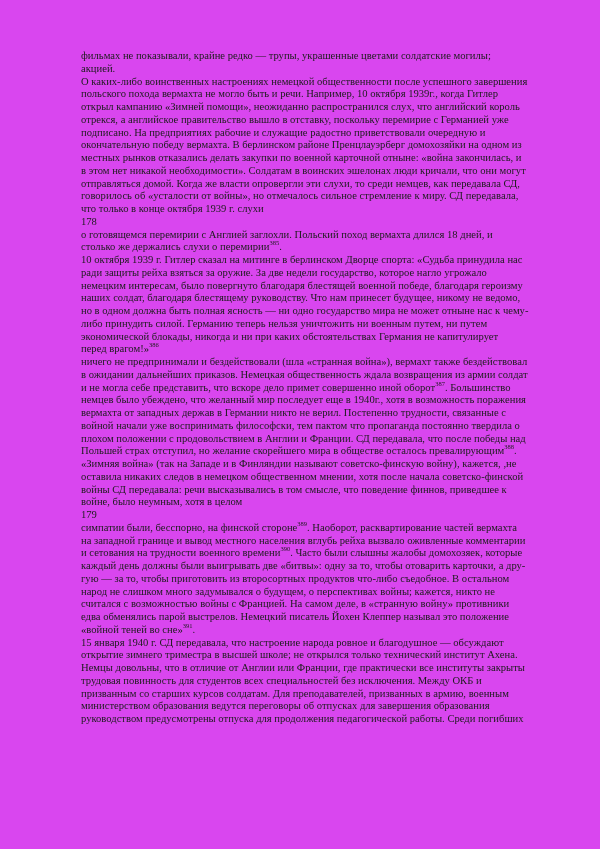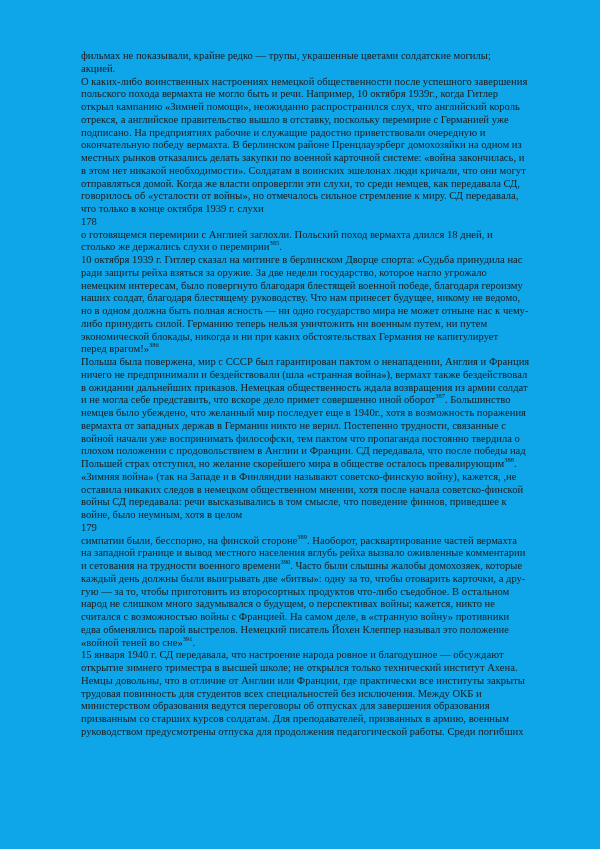--- a/index.html
+++ b/index.html
@@ -16,7 +16,7 @@
     box-sizing: border-box;
     width: 600px;
     height: 849px;
-    background: #0ea5e9;
+    background: #d946ef;
     padding: 50px 30px 0 81px;
   }
   .textblock {

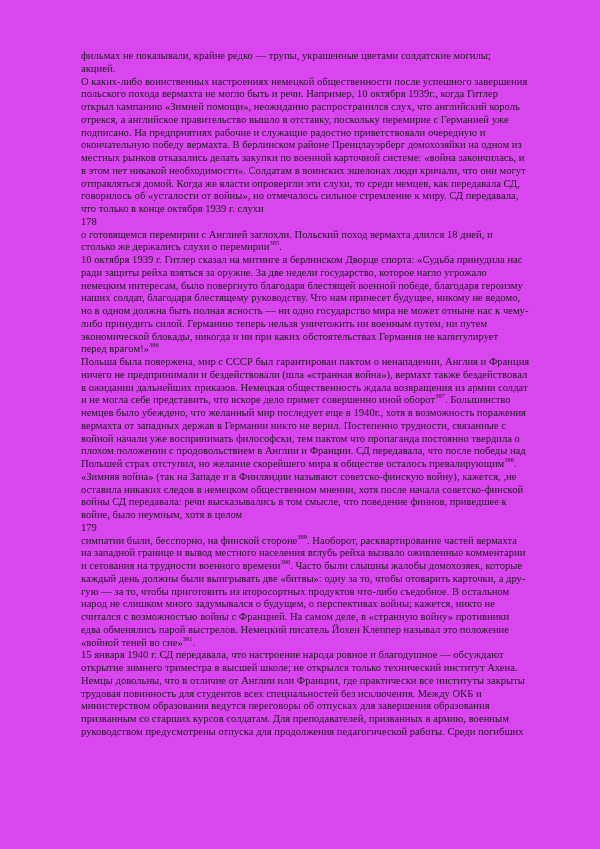--- a/index.html
+++ b/index.html
@@ -49,7 +49,7 @@
       <div class="line">отрекся, а английское правительство вышло в отставку, поскольку перемирие с Германией уже</div>
       <div class="line">подписано. На предприятиях рабочие и служащие радостно приветствовали очередную и</div>
       <div class="line">окончательную победу вермахта. В берлинском районе Пренцлауэрберг домохозяйки на одном из</div>
-      <div class="line">местных рынков отказались делать закупки по военной карточной системе: «война закончилась, и</div>
+      <div class="line">местных рынков отказались делать закупки по военной карточной отныне: «война закончилась, и</div>
       <div class="line">в этом нет никакой необходимости». Солдатам в воинских эшелонах люди кричали, что они могут</div>
       <div class="line">отправляться домой. Когда же власти опровергли эти слухи, то среди немцев, как передавала СД,</div>
       <div class="line">говорилось об «усталости от войны», но отмечалось сильное стремление к миру. СД передавала,</div>

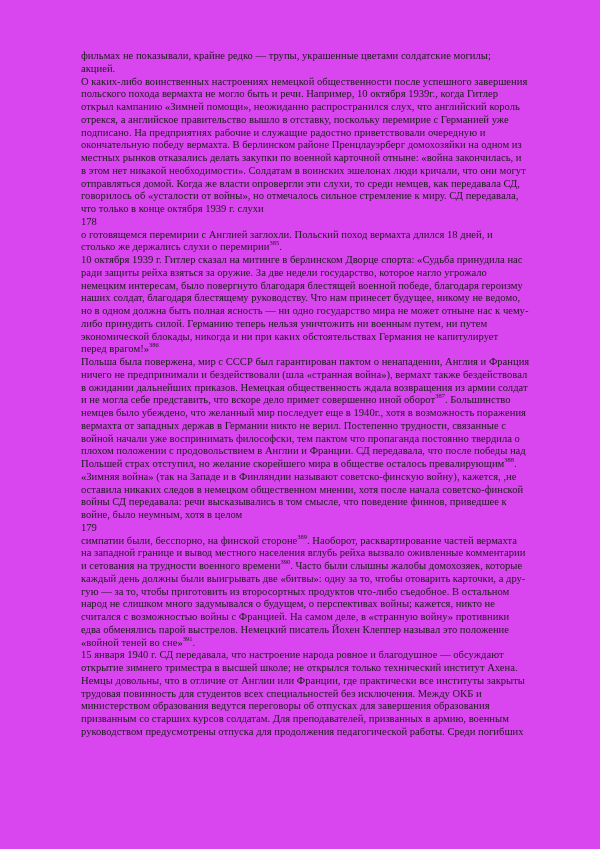--- a/index.html
+++ b/index.html
@@ -65,7 +65,6 @@
       <div class="line">либо принудить силой. Германию теперь нельзя уничтожить ни военным путем, ни путем</div>
       <div class="line">экономической блокады, никогда и ни при каких обстоятельствах Германия не капитулирует</div>
       <div class="line">перед врагом!»<sup>386</sup></div>
-      <div class="line">Польша была повержена, мир с СССР был гарантирован пактом о ненападении, Англия и Франция</div>
       <div class="line">ничего не предпринимали и бездействовали (шла «странная война»), вермахт также бездействовал</div>
       <div class="line">в ожидании дальнейших приказов. Немецкая общественность ждала возвращения из армии солдат</div>
       <div class="line">и не могла себе представить, что вскоре дело примет совершенно иной оборот<sup>387</sup>. Большинство</div>

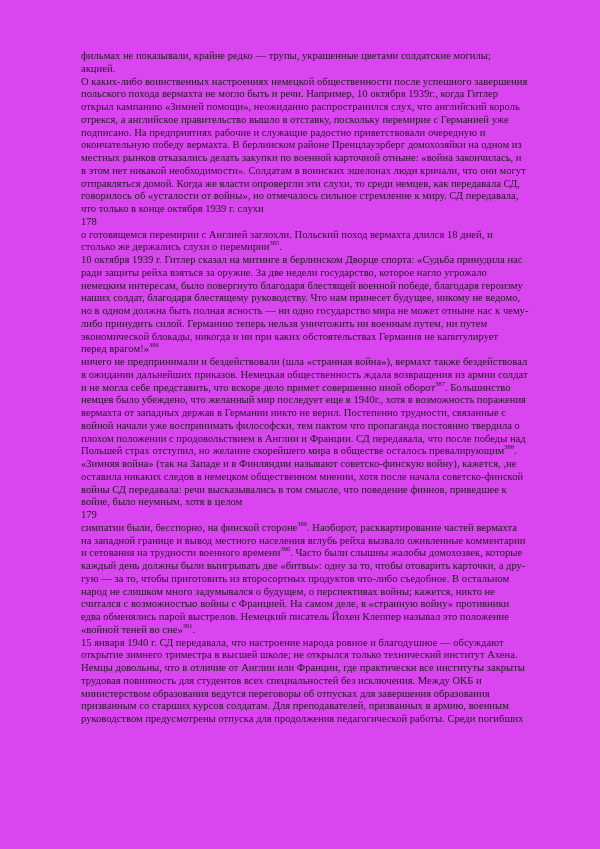--- a/index.html
+++ b/index.html
@@ -91,8 +91,8 @@
       <div class="line">открытие зимнего триместра в высшей школе; не открылся только технический институт Ахена.</div>
       <div class="line">Немцы довольны, что в отличие от Англии или Франции, где практически все институты закрыты</div>
       <div class="line">трудовая повинность для студентов всех специальностей без исключения. Между ОКБ и</div>
+      <div class="line">призванным со старших курсов солдатам. Для преподавателей, призванных в армию, военным</div>
       <div class="line">министерством образования ведутся переговоры об отпусках для завершения образования</div>
-      <div class="line">призванным со старших курсов солдатам. Для преподавателей, призванных в армию, военным</div>
       <div class="line">руководством предусмотрены отпуска для продолжения педагогической работы. Среди погибших</div>
     </div>
 </div>

